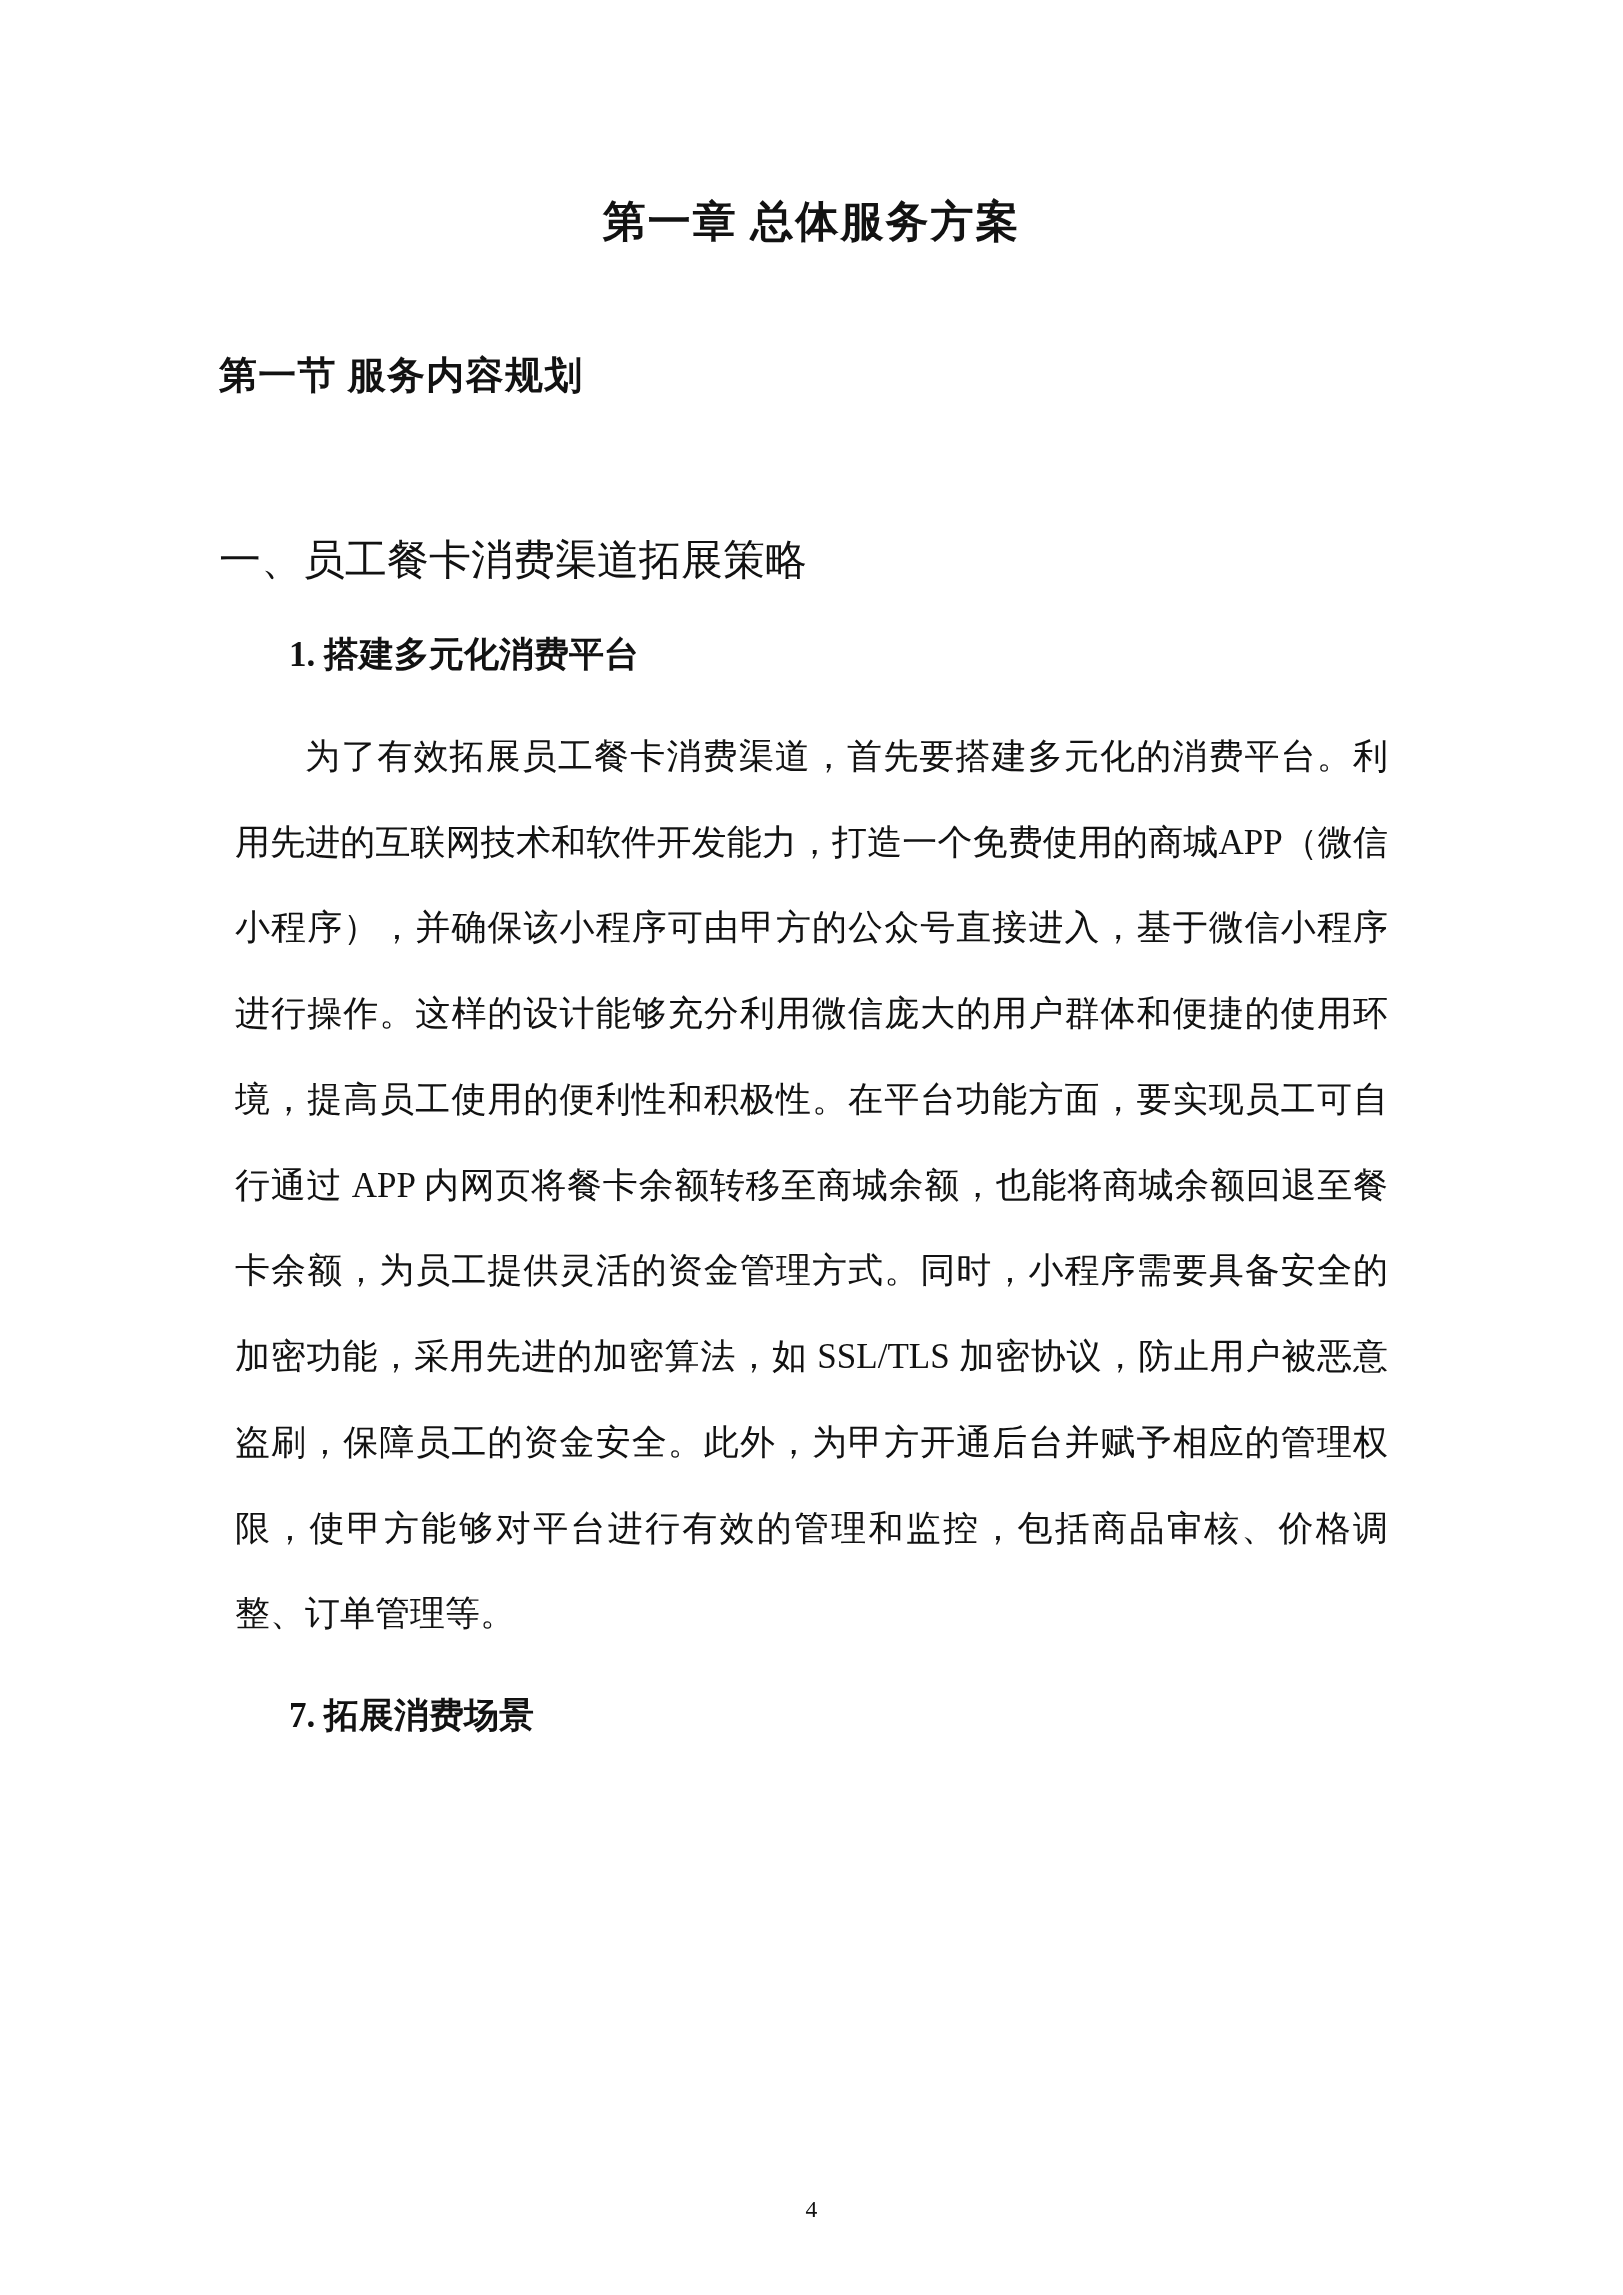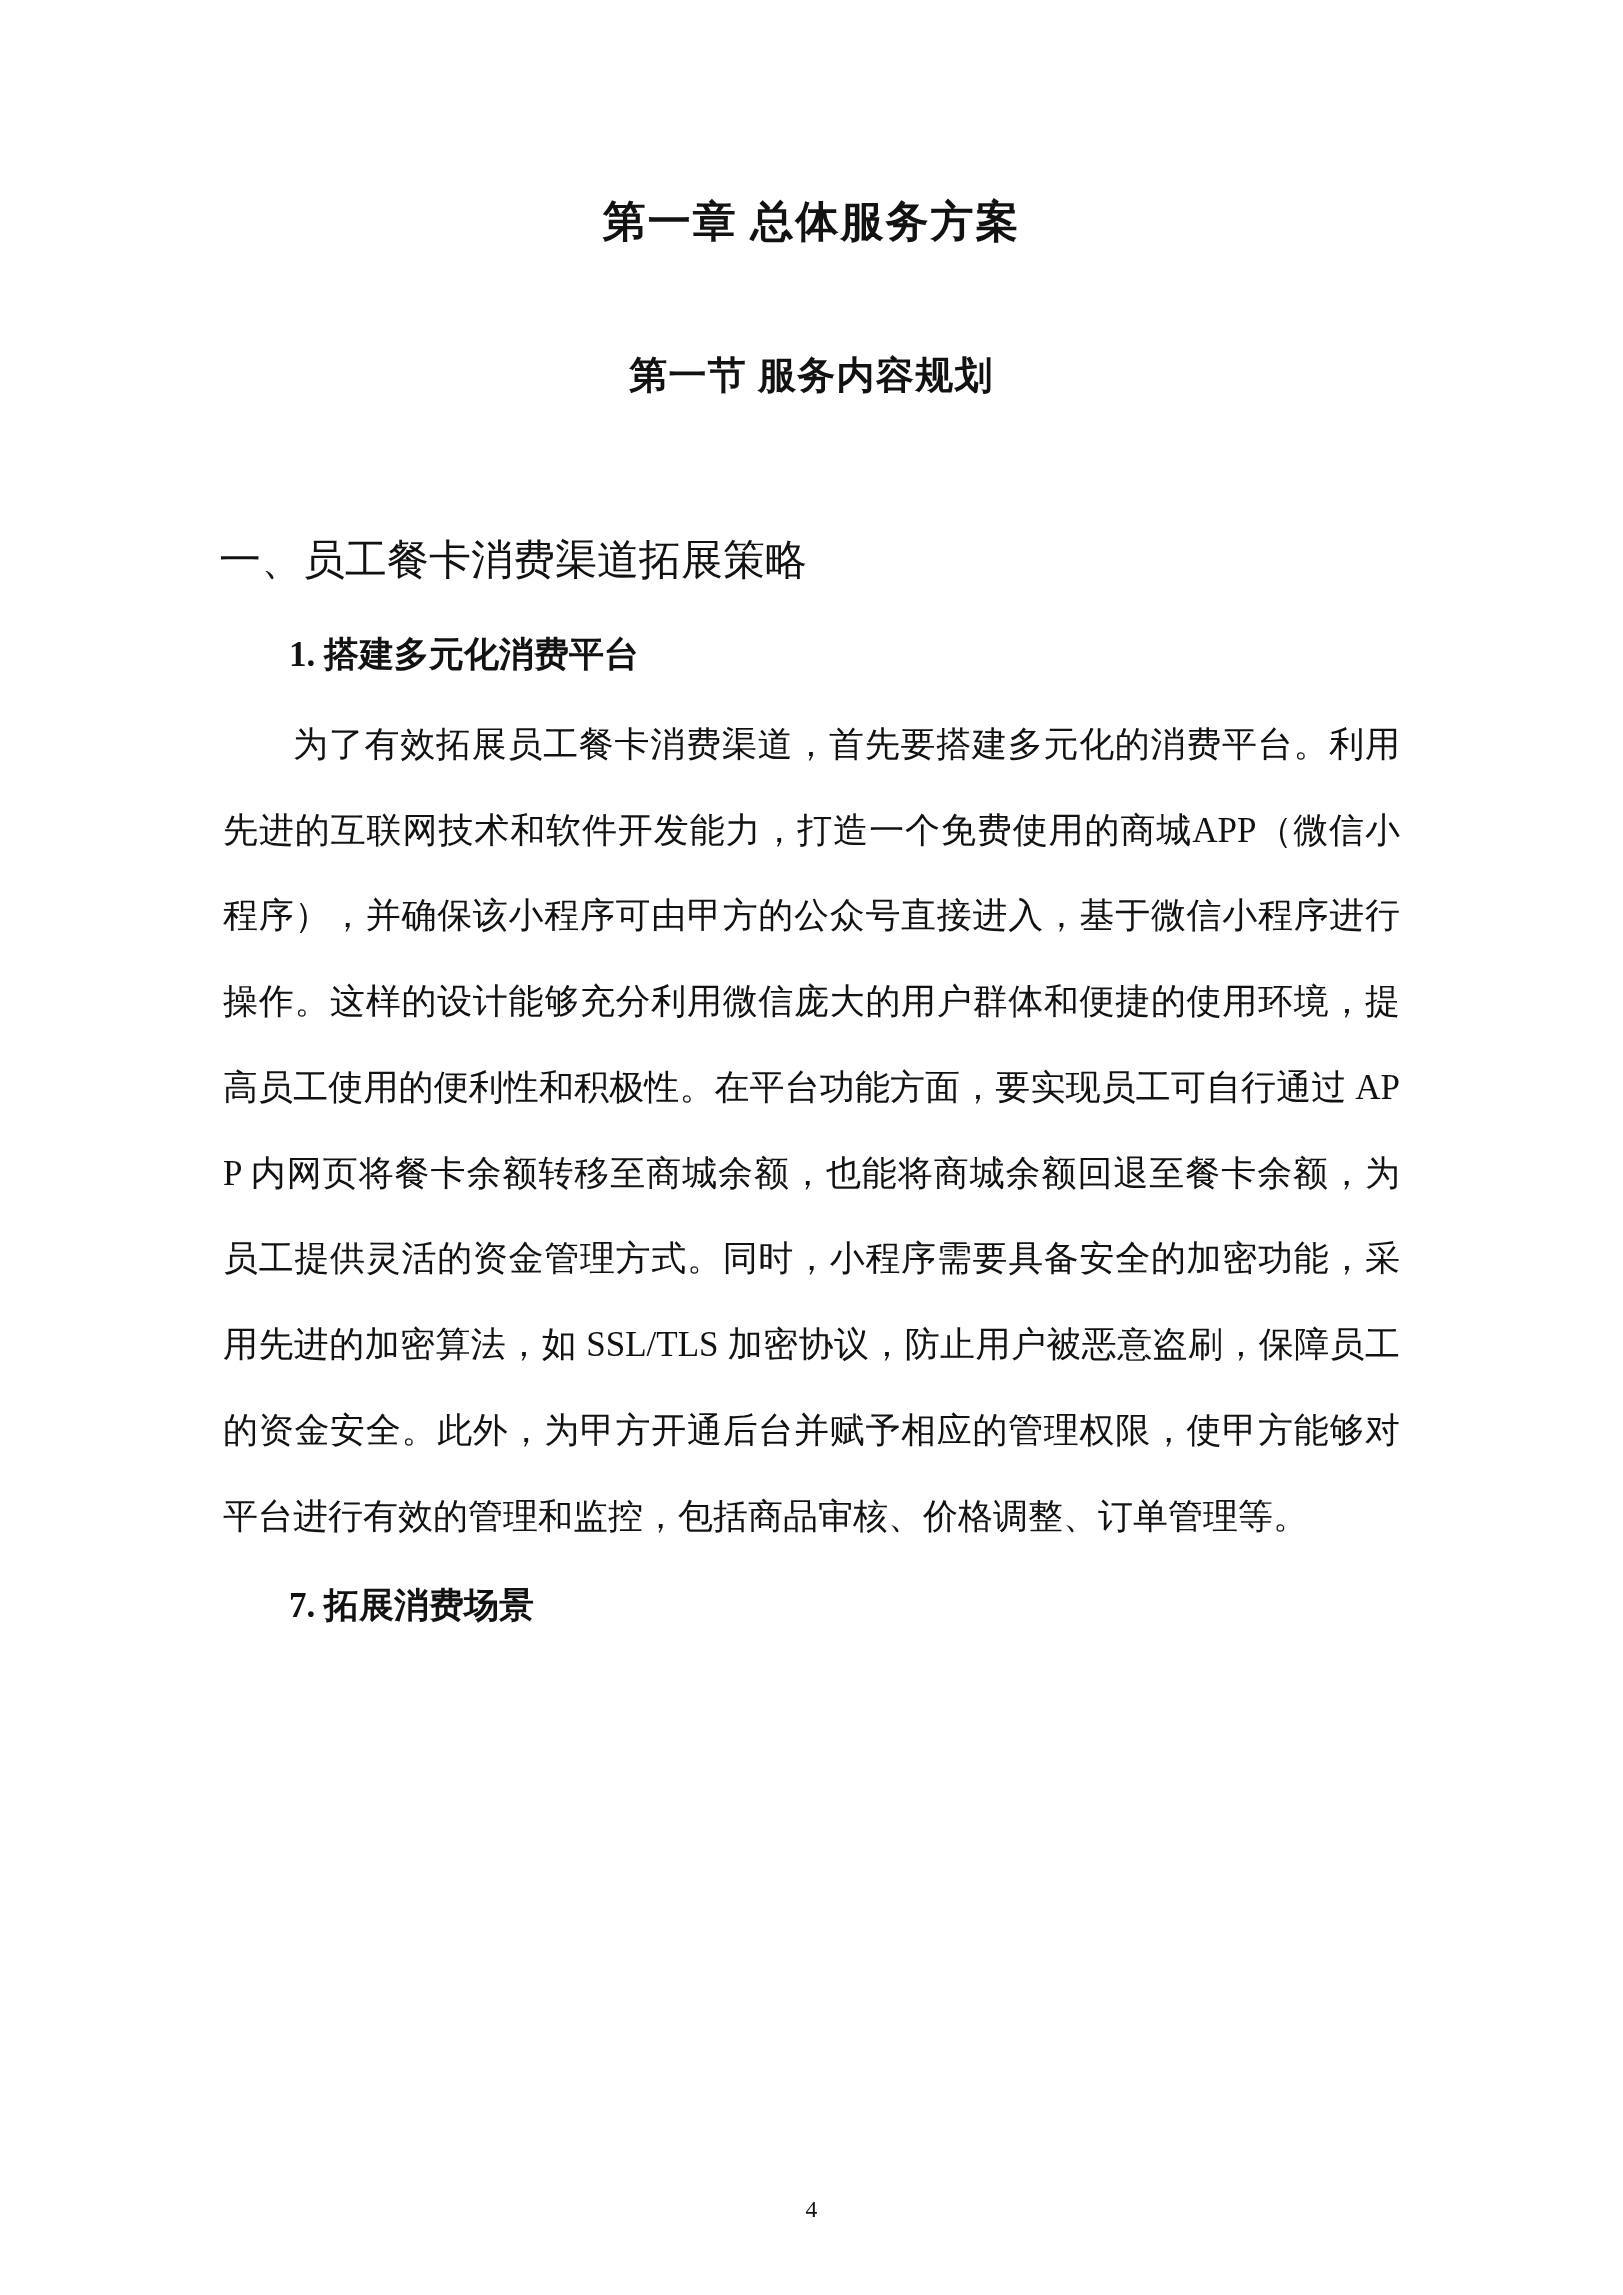--- a/index.html
+++ b/index.html
@@ -27,7 +27,7 @@
     line-height: 1.2;
   }
   .doc-subtitle {
-    text-align: center;
+    text-align: left;
     font-size: 38px;
     font-weight: bold;
     letter-spacing: 1.3px;

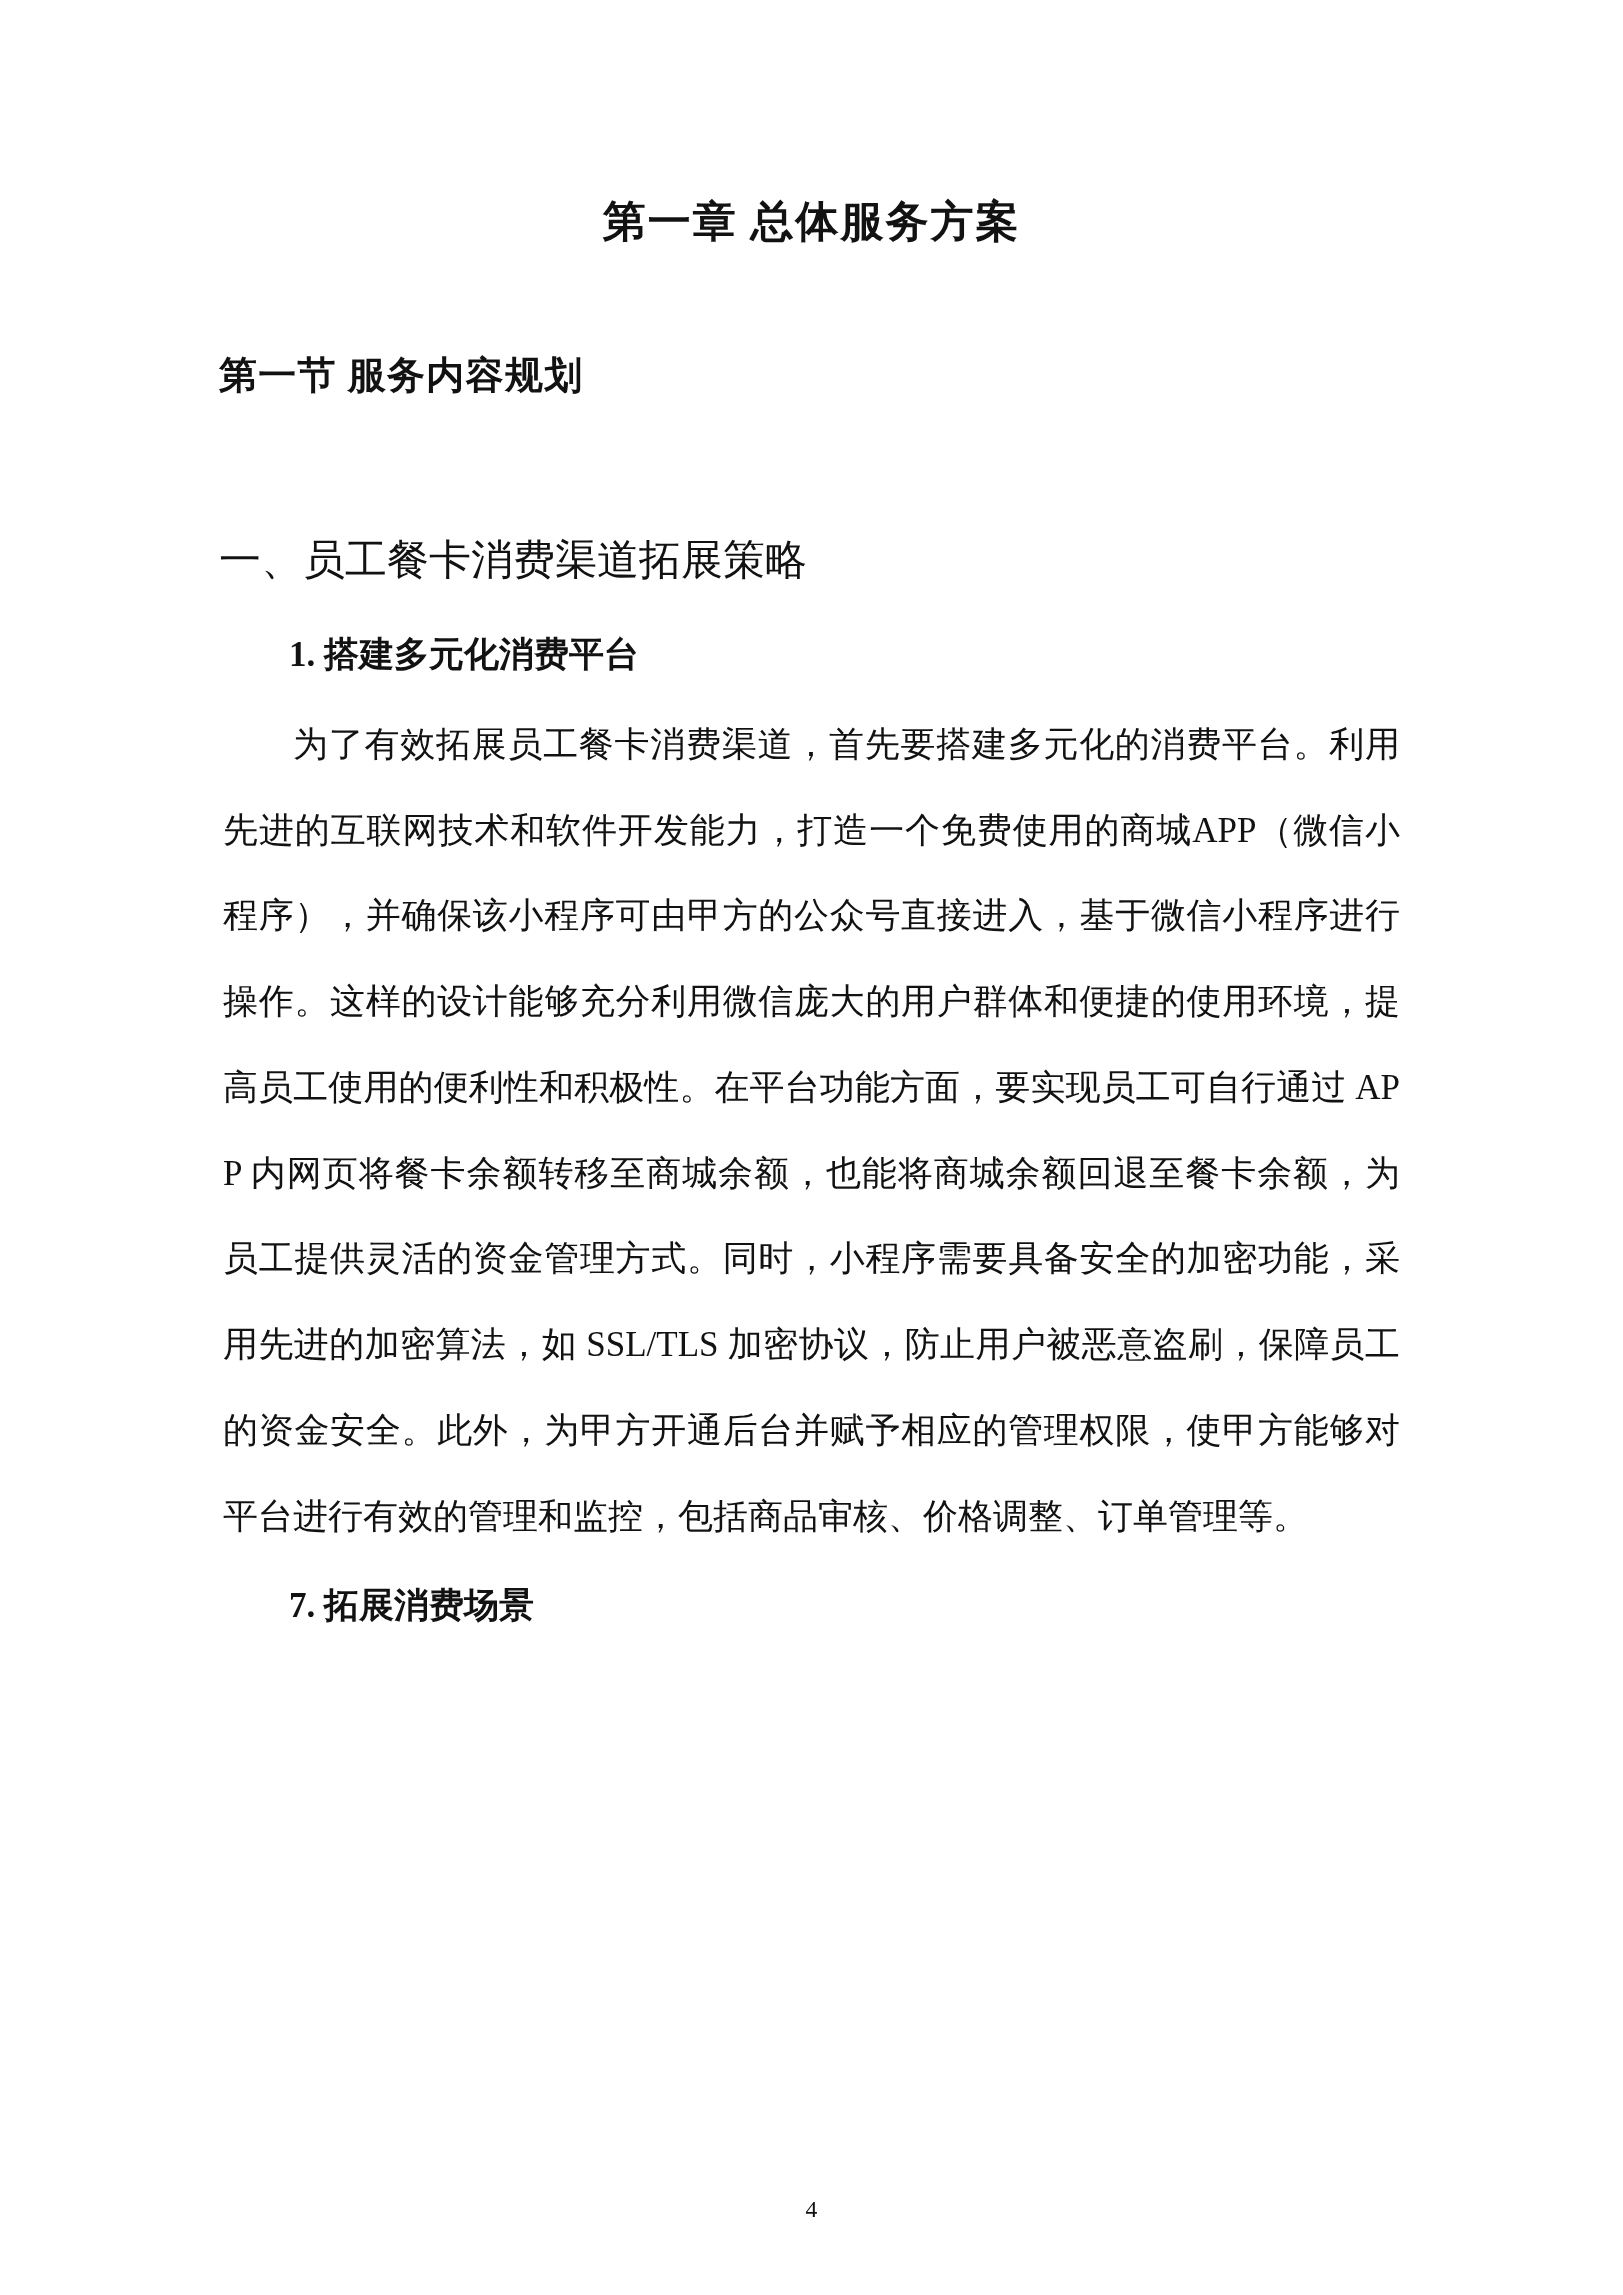--- a/index.html
+++ b/index.html
@@ -54,7 +54,7 @@
     font-size: 35px;
   }
   .paragraph {
-    margin: 4px;
+    margin: 16px;
     text-indent: 2em;
   }
   .page-number {

